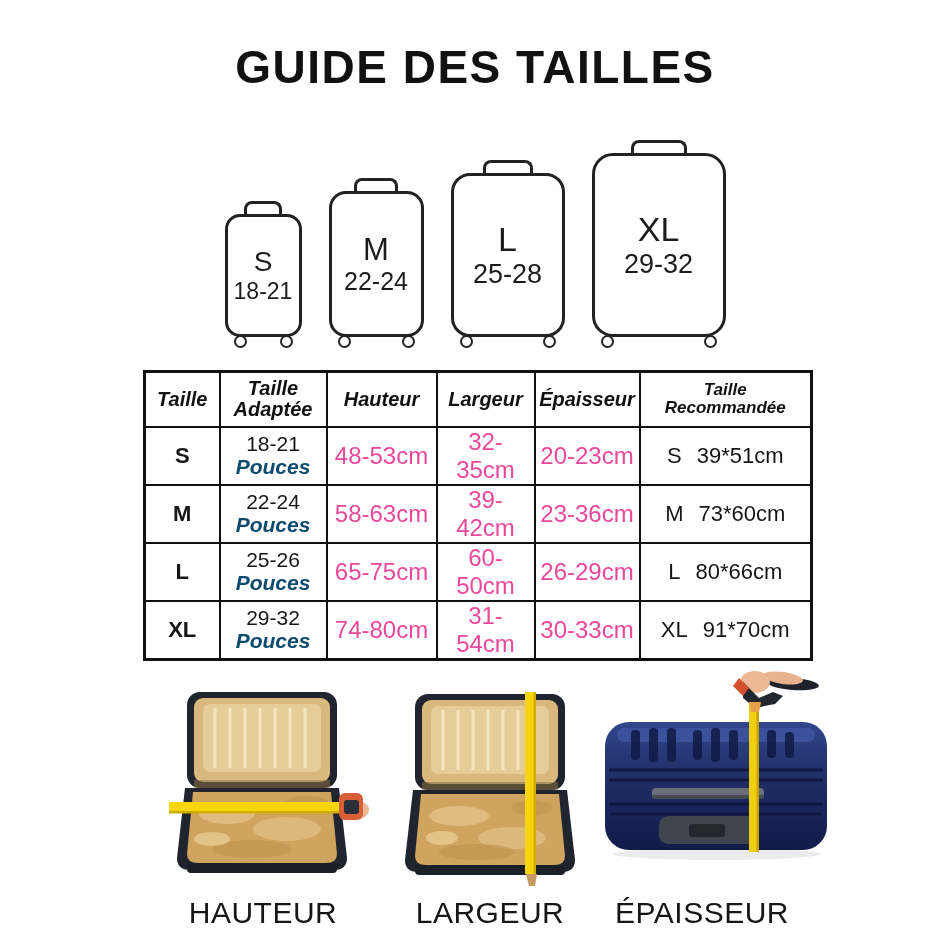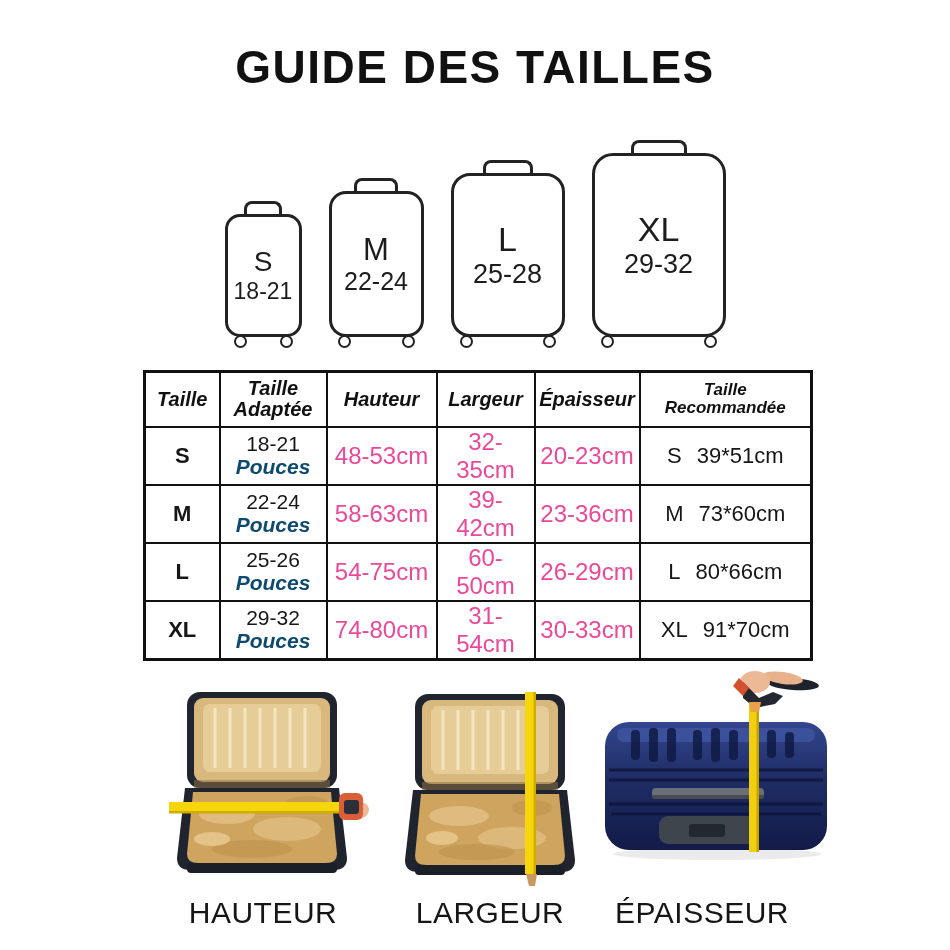--- a/index.html
+++ b/index.html
@@ -257,7 +257,7 @@
           <span class="adapt-range">25-26</span>
           <span class="adapt-unit">Pouces</span>
         </td>
-        <td class="cell-num">54-75cm</td>
+        <td class="cell-num">65-75cm</td>
         <td class="cell-num">60-50cm</td>
         <td class="cell-num">26-29cm</td>
         <td class="cell-rec">

